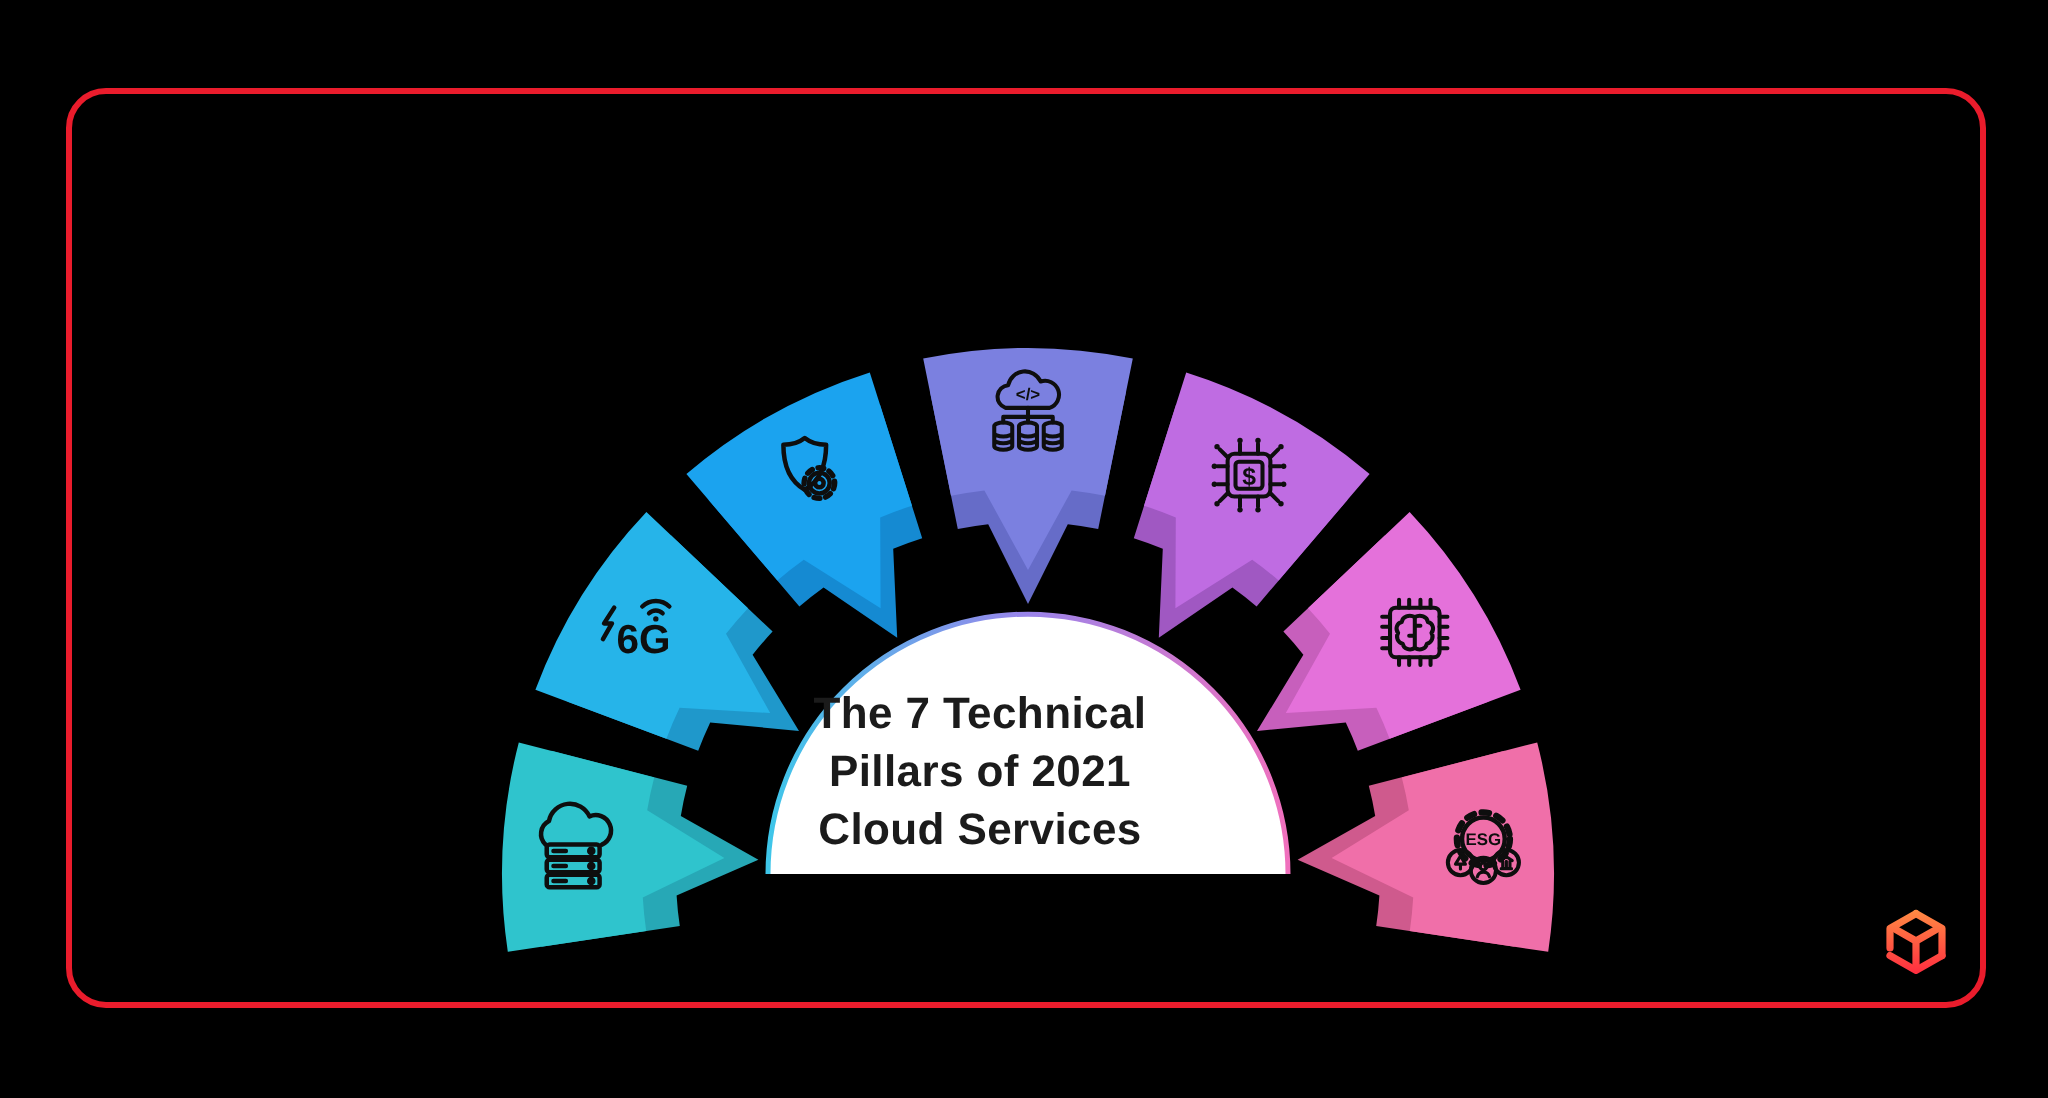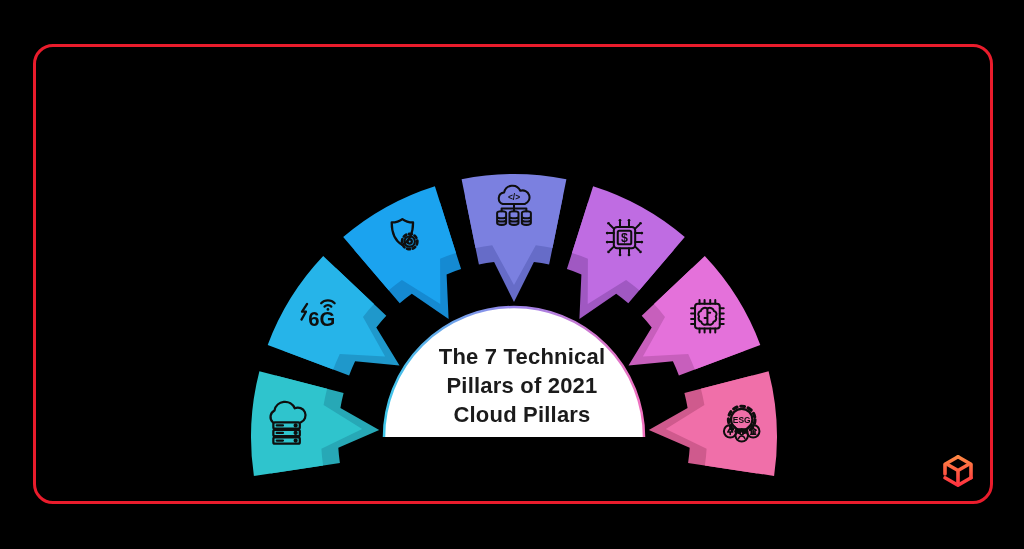--- a/index.html
+++ b/index.html
@@ -13,7 +13,7 @@
   }
   .fan{position:absolute;left:0;top:0;width:1024px;height:549px;}
   .title{
-    position:absolute;left:392px;top:342px;width:260px;
+    position:absolute;left:360px;top:342px;width:260px;
     text-align:center;font-size:22px;font-weight:bold;line-height:29px;
     letter-spacing:.2px;color:#1b1b1b;
   }

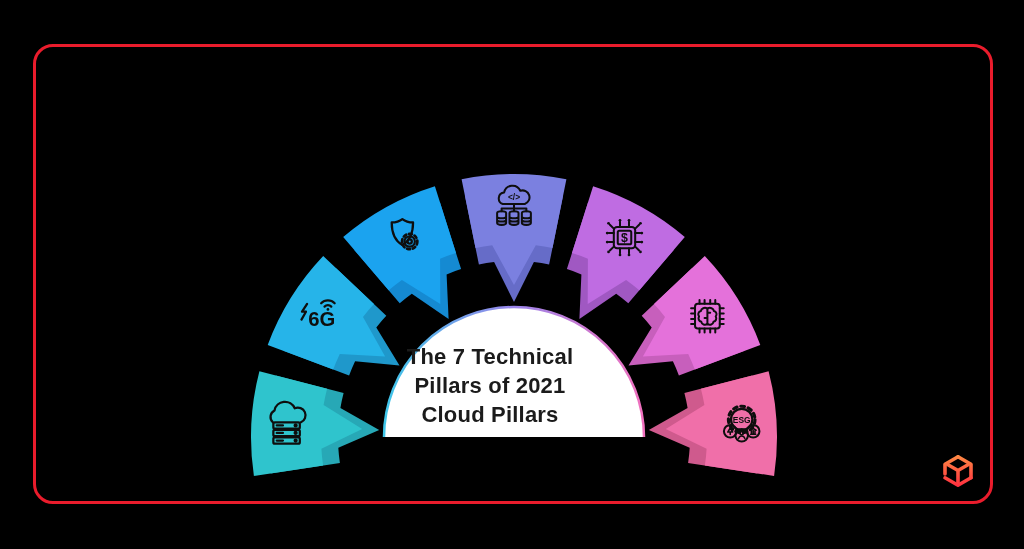--- a/index.html
+++ b/index.html
@@ -170,7 +170,7 @@
 <div class="title" style="color: rgb(27, 27, 27);">
   <div>The 7 Technical</div>
   <div>Pillars of 2021</div>
-  <div>Cloud Pillars</div>
+  <div>Cloud Services</div>
 </div>
 
 <svg class="logo" viewBox="0 0 40 42">

